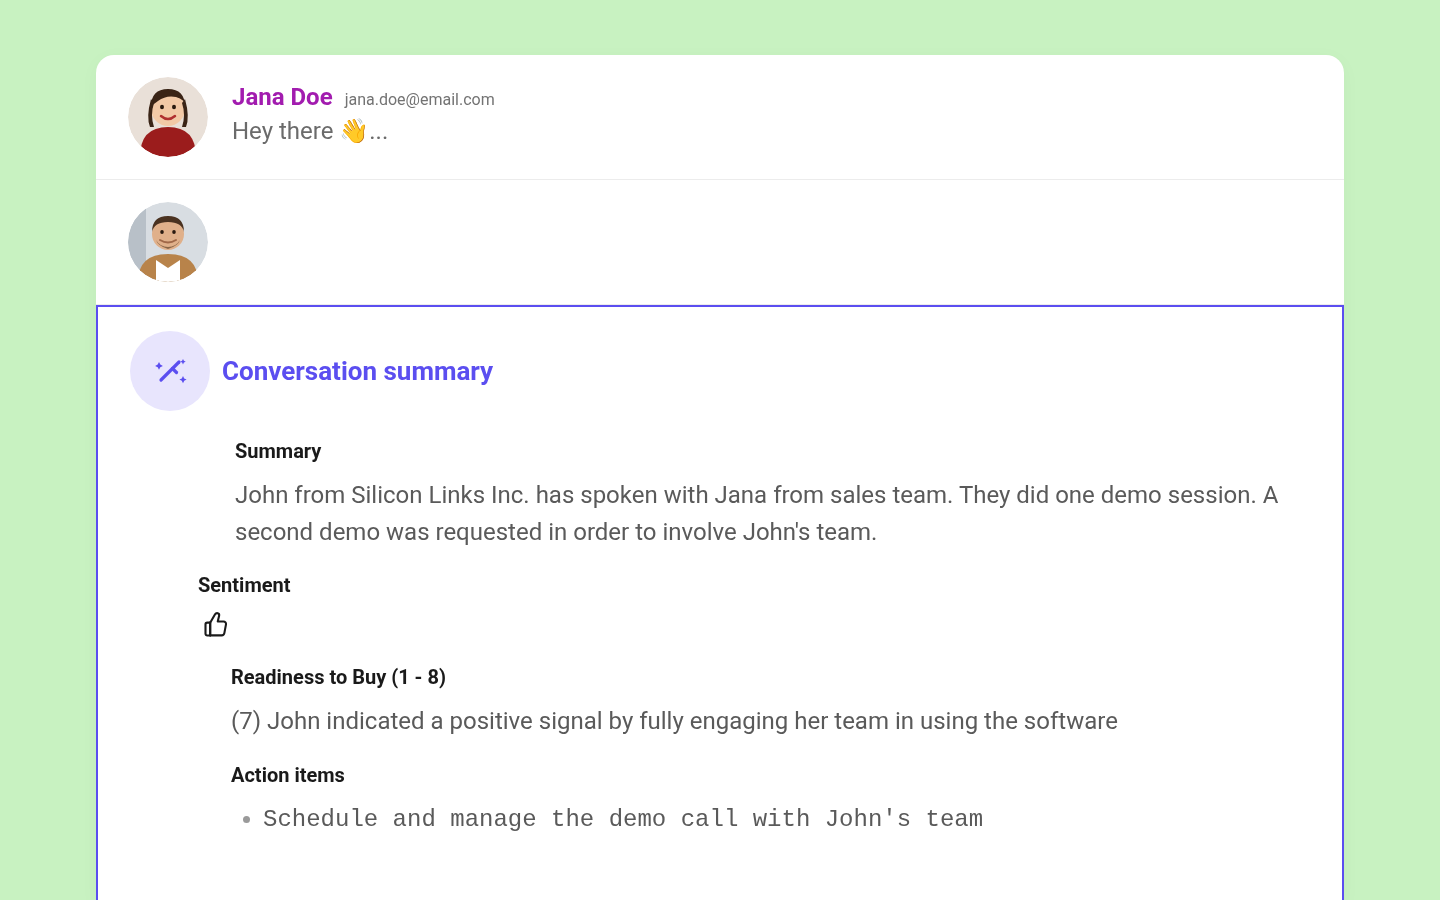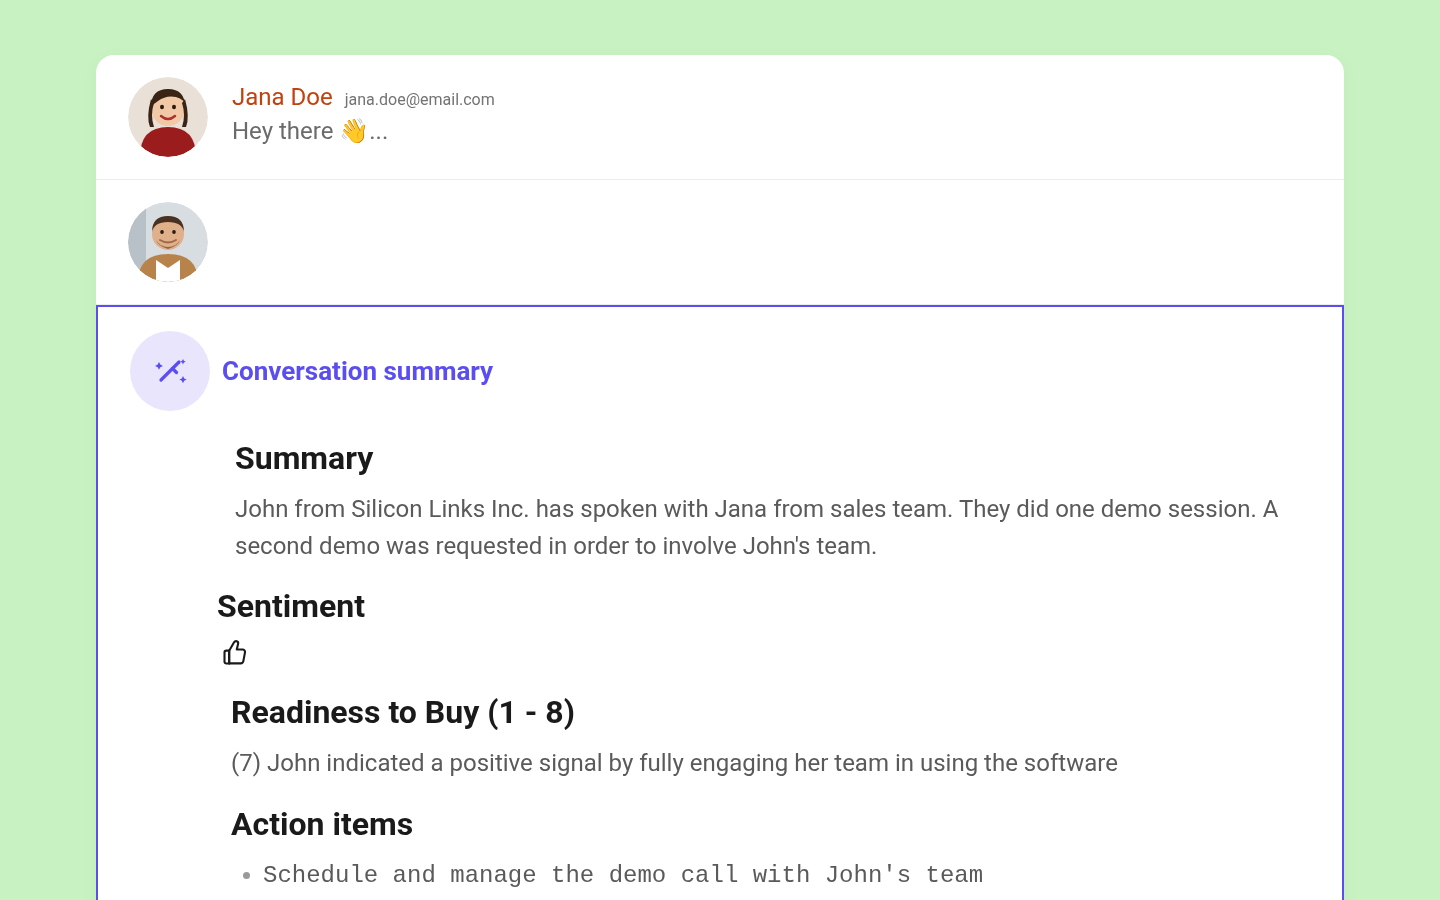--- a/index.html
+++ b/index.html
@@ -40,9 +40,9 @@
       margin-bottom: 6px;
     }
     .msg-name {
-      font-weight: 400;
-      font-size: 24px;
-      color: #c2410c;
+      font-weight: 700;
+      font-size: 24px;
+      color: #a21caf;
     }
     .msg-email {
       font-size: 16px;

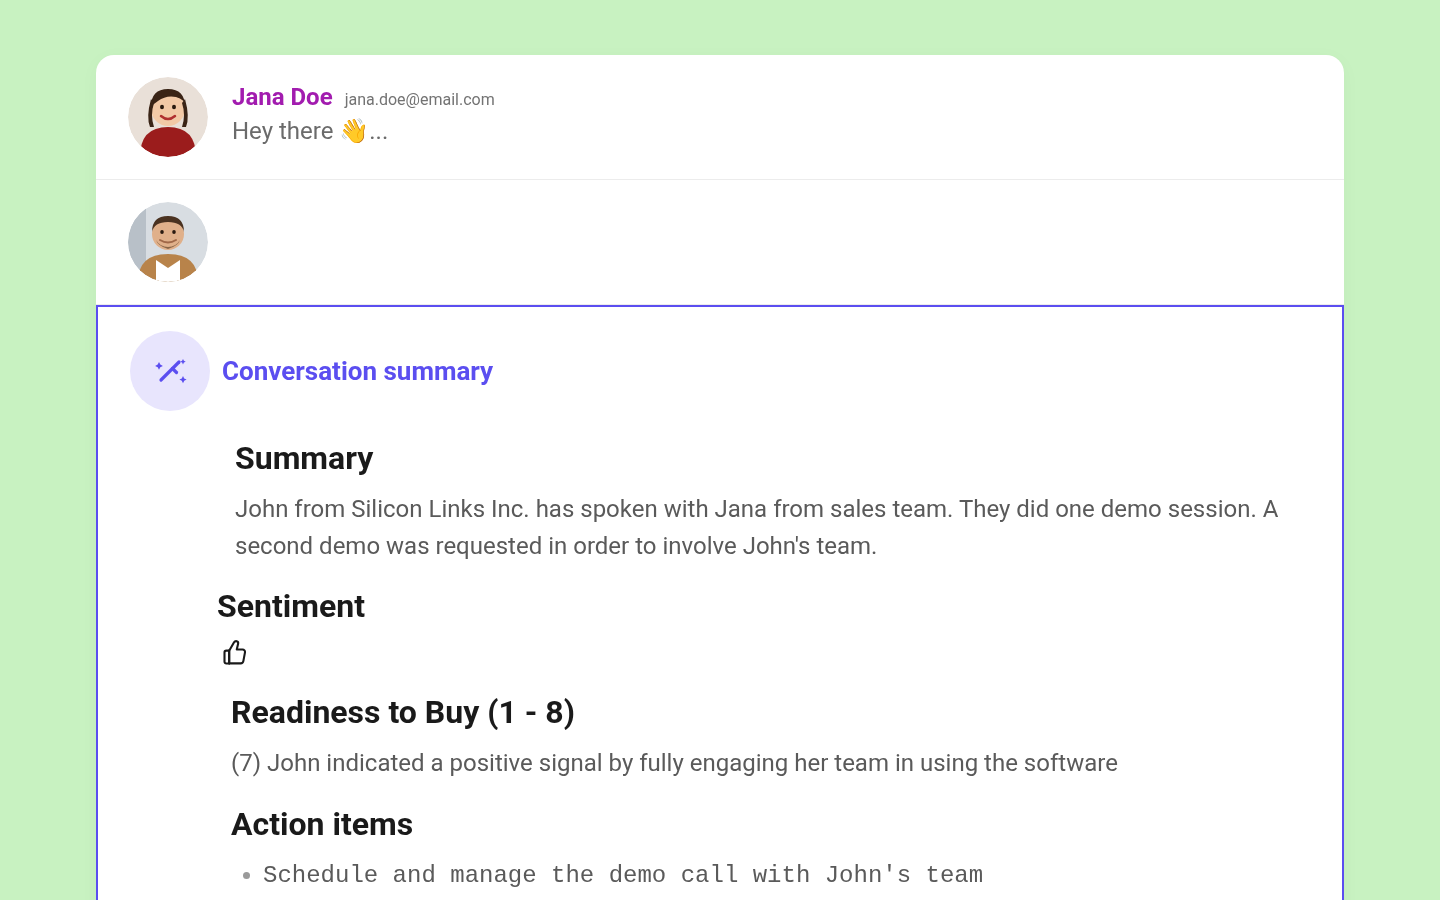--- a/index.html
+++ b/index.html
@@ -87,7 +87,7 @@
     .section-block.nudge-l1 { margin-left: 87px; }
     .section-block.nudge-l0 { margin-left: 101px; }
     .section-heading {
-      font-size: 32px;
+      font-size: 20px;
       font-weight: 700;
       color: #1a1a1a;
       margin-bottom: 14px;

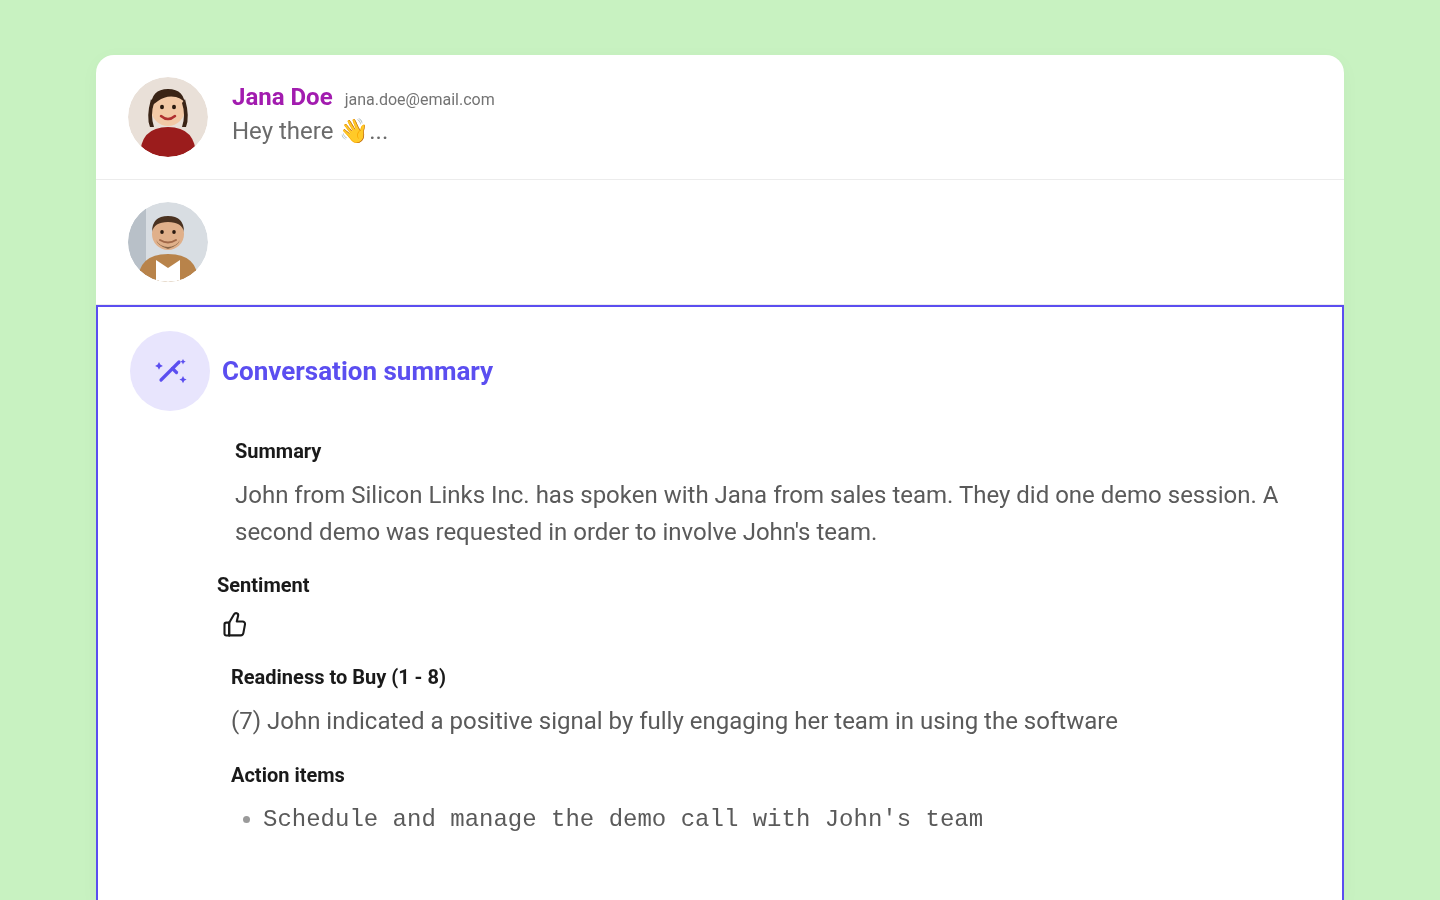--- a/index.html
+++ b/index.html
@@ -84,7 +84,7 @@
       margin-left: 105px;
       margin-bottom: 22px;
     }
-    .section-block.nudge-l1 { margin-left: 87px; }
+    .section-block.nudge-l1 { margin-left: 68px; }
     .section-block.nudge-l0 { margin-left: 101px; }
     .section-heading {
       font-size: 20px;

